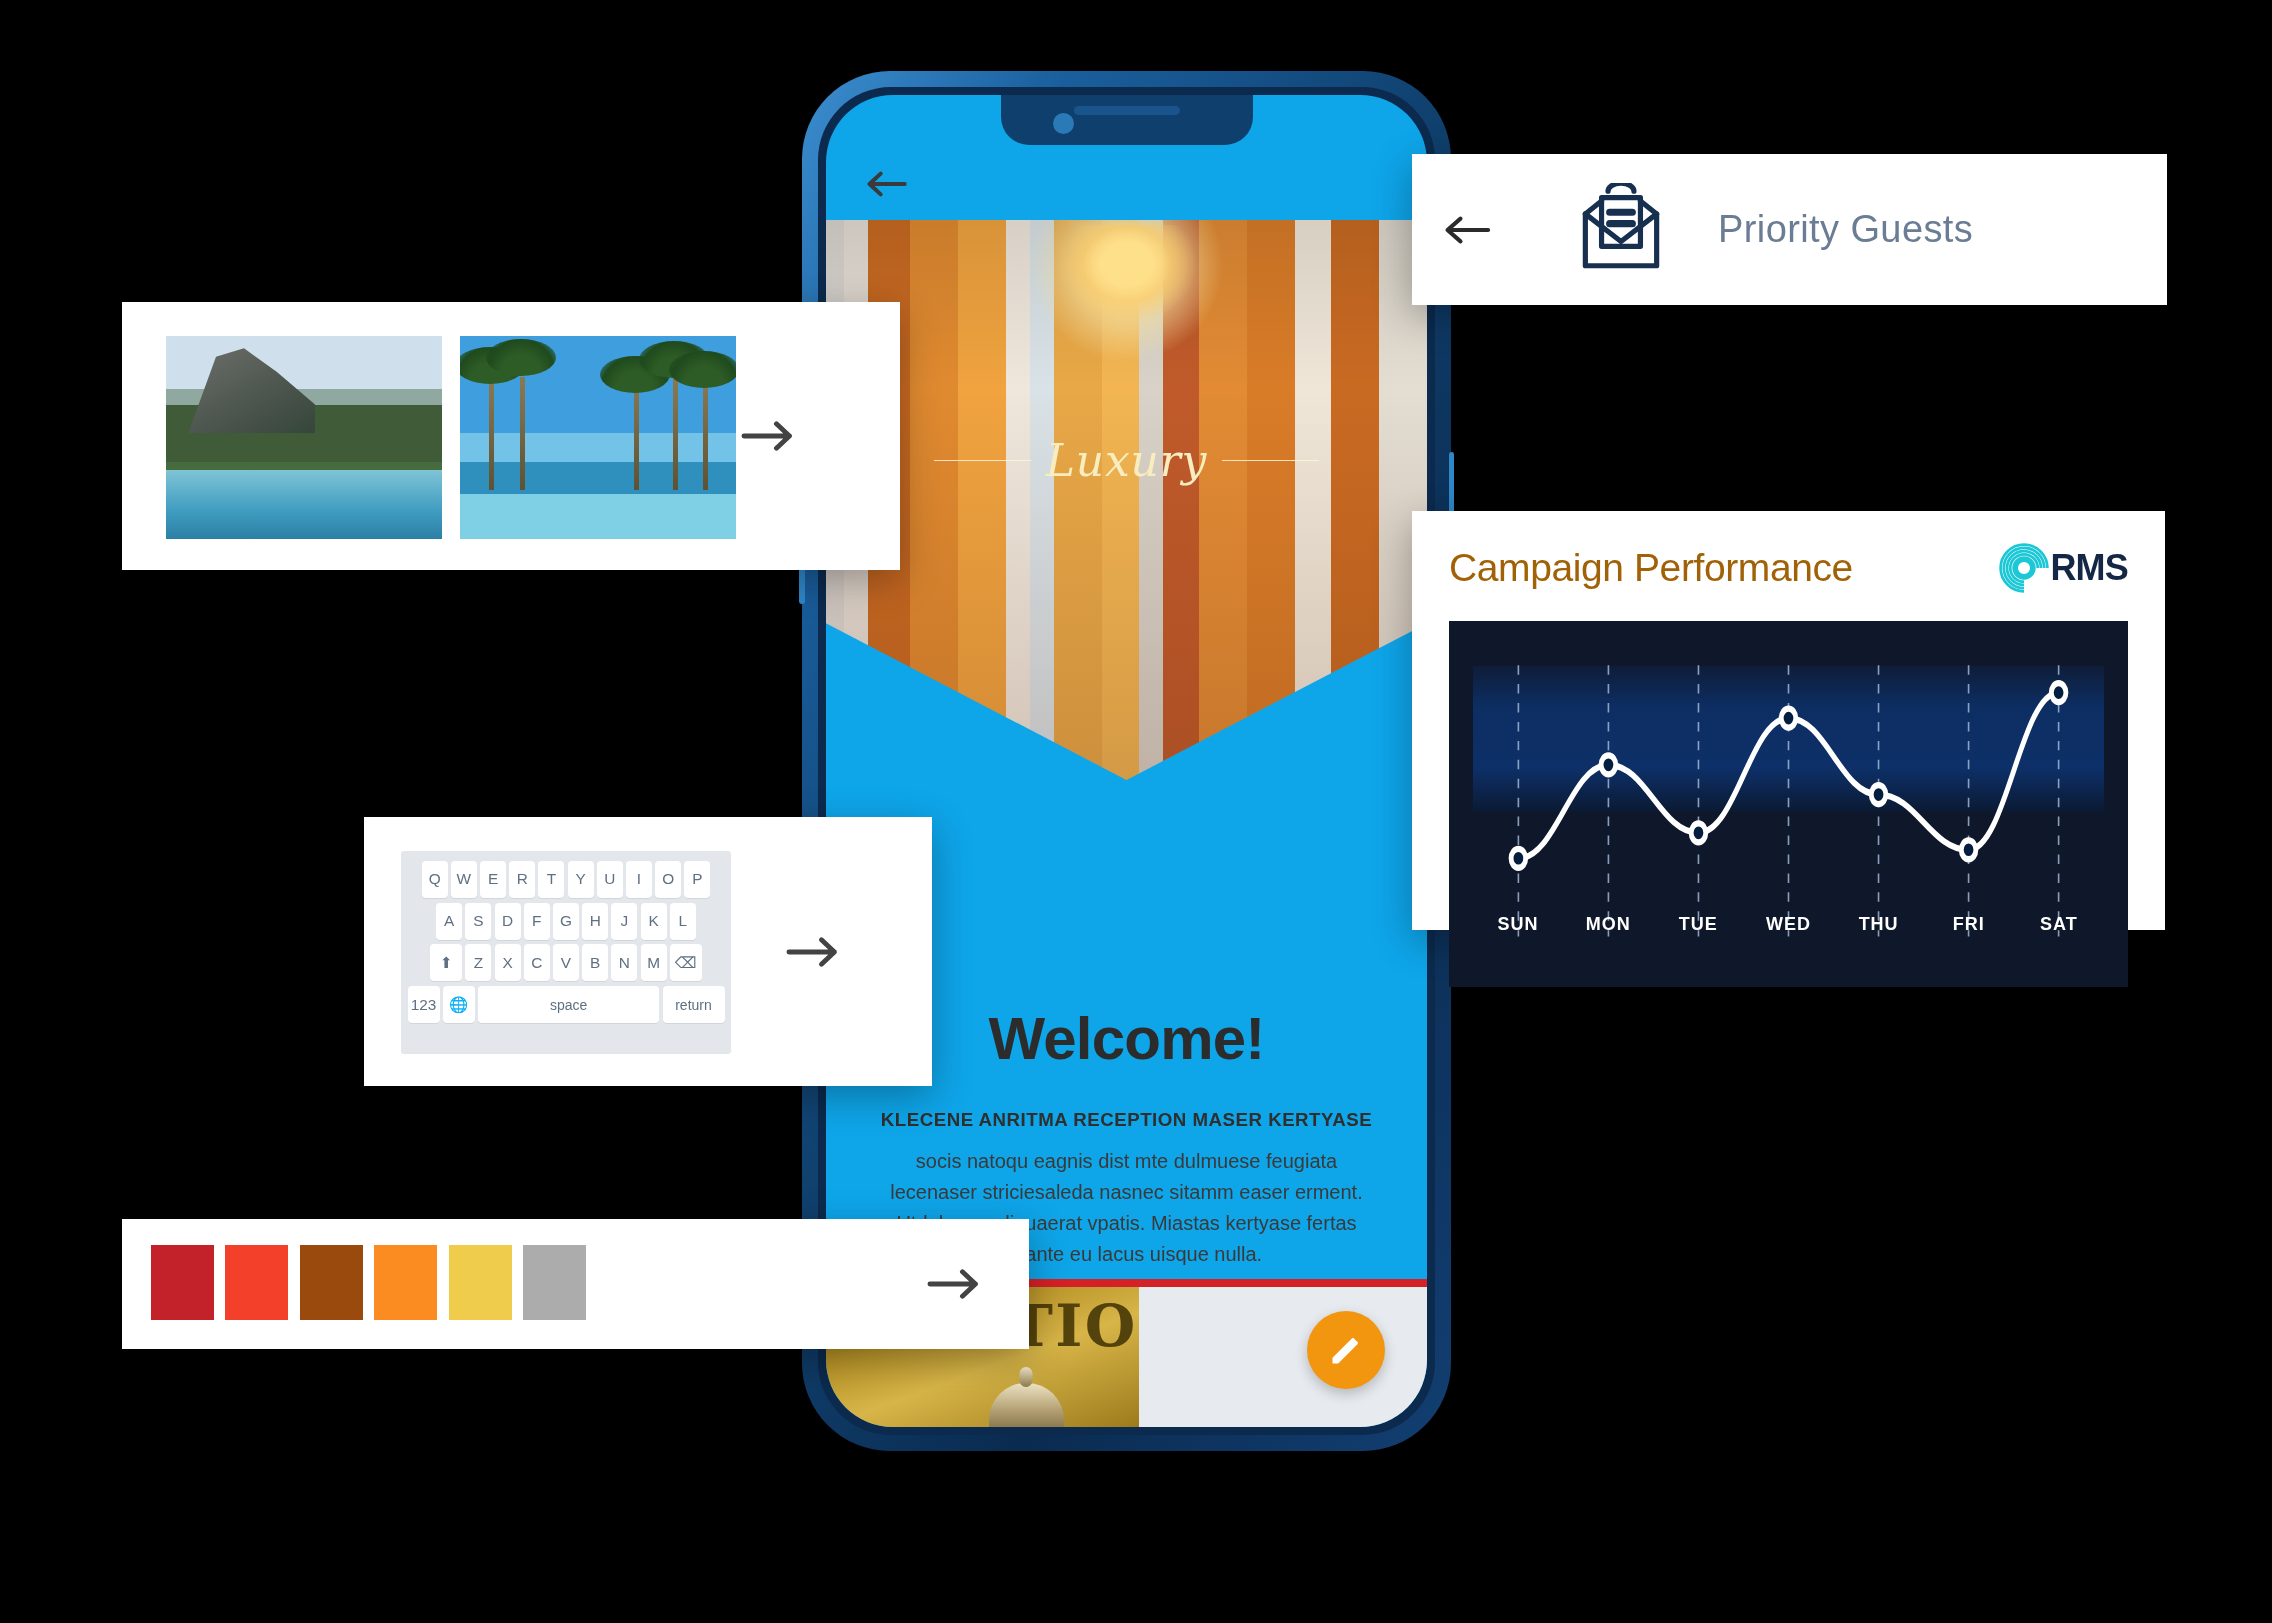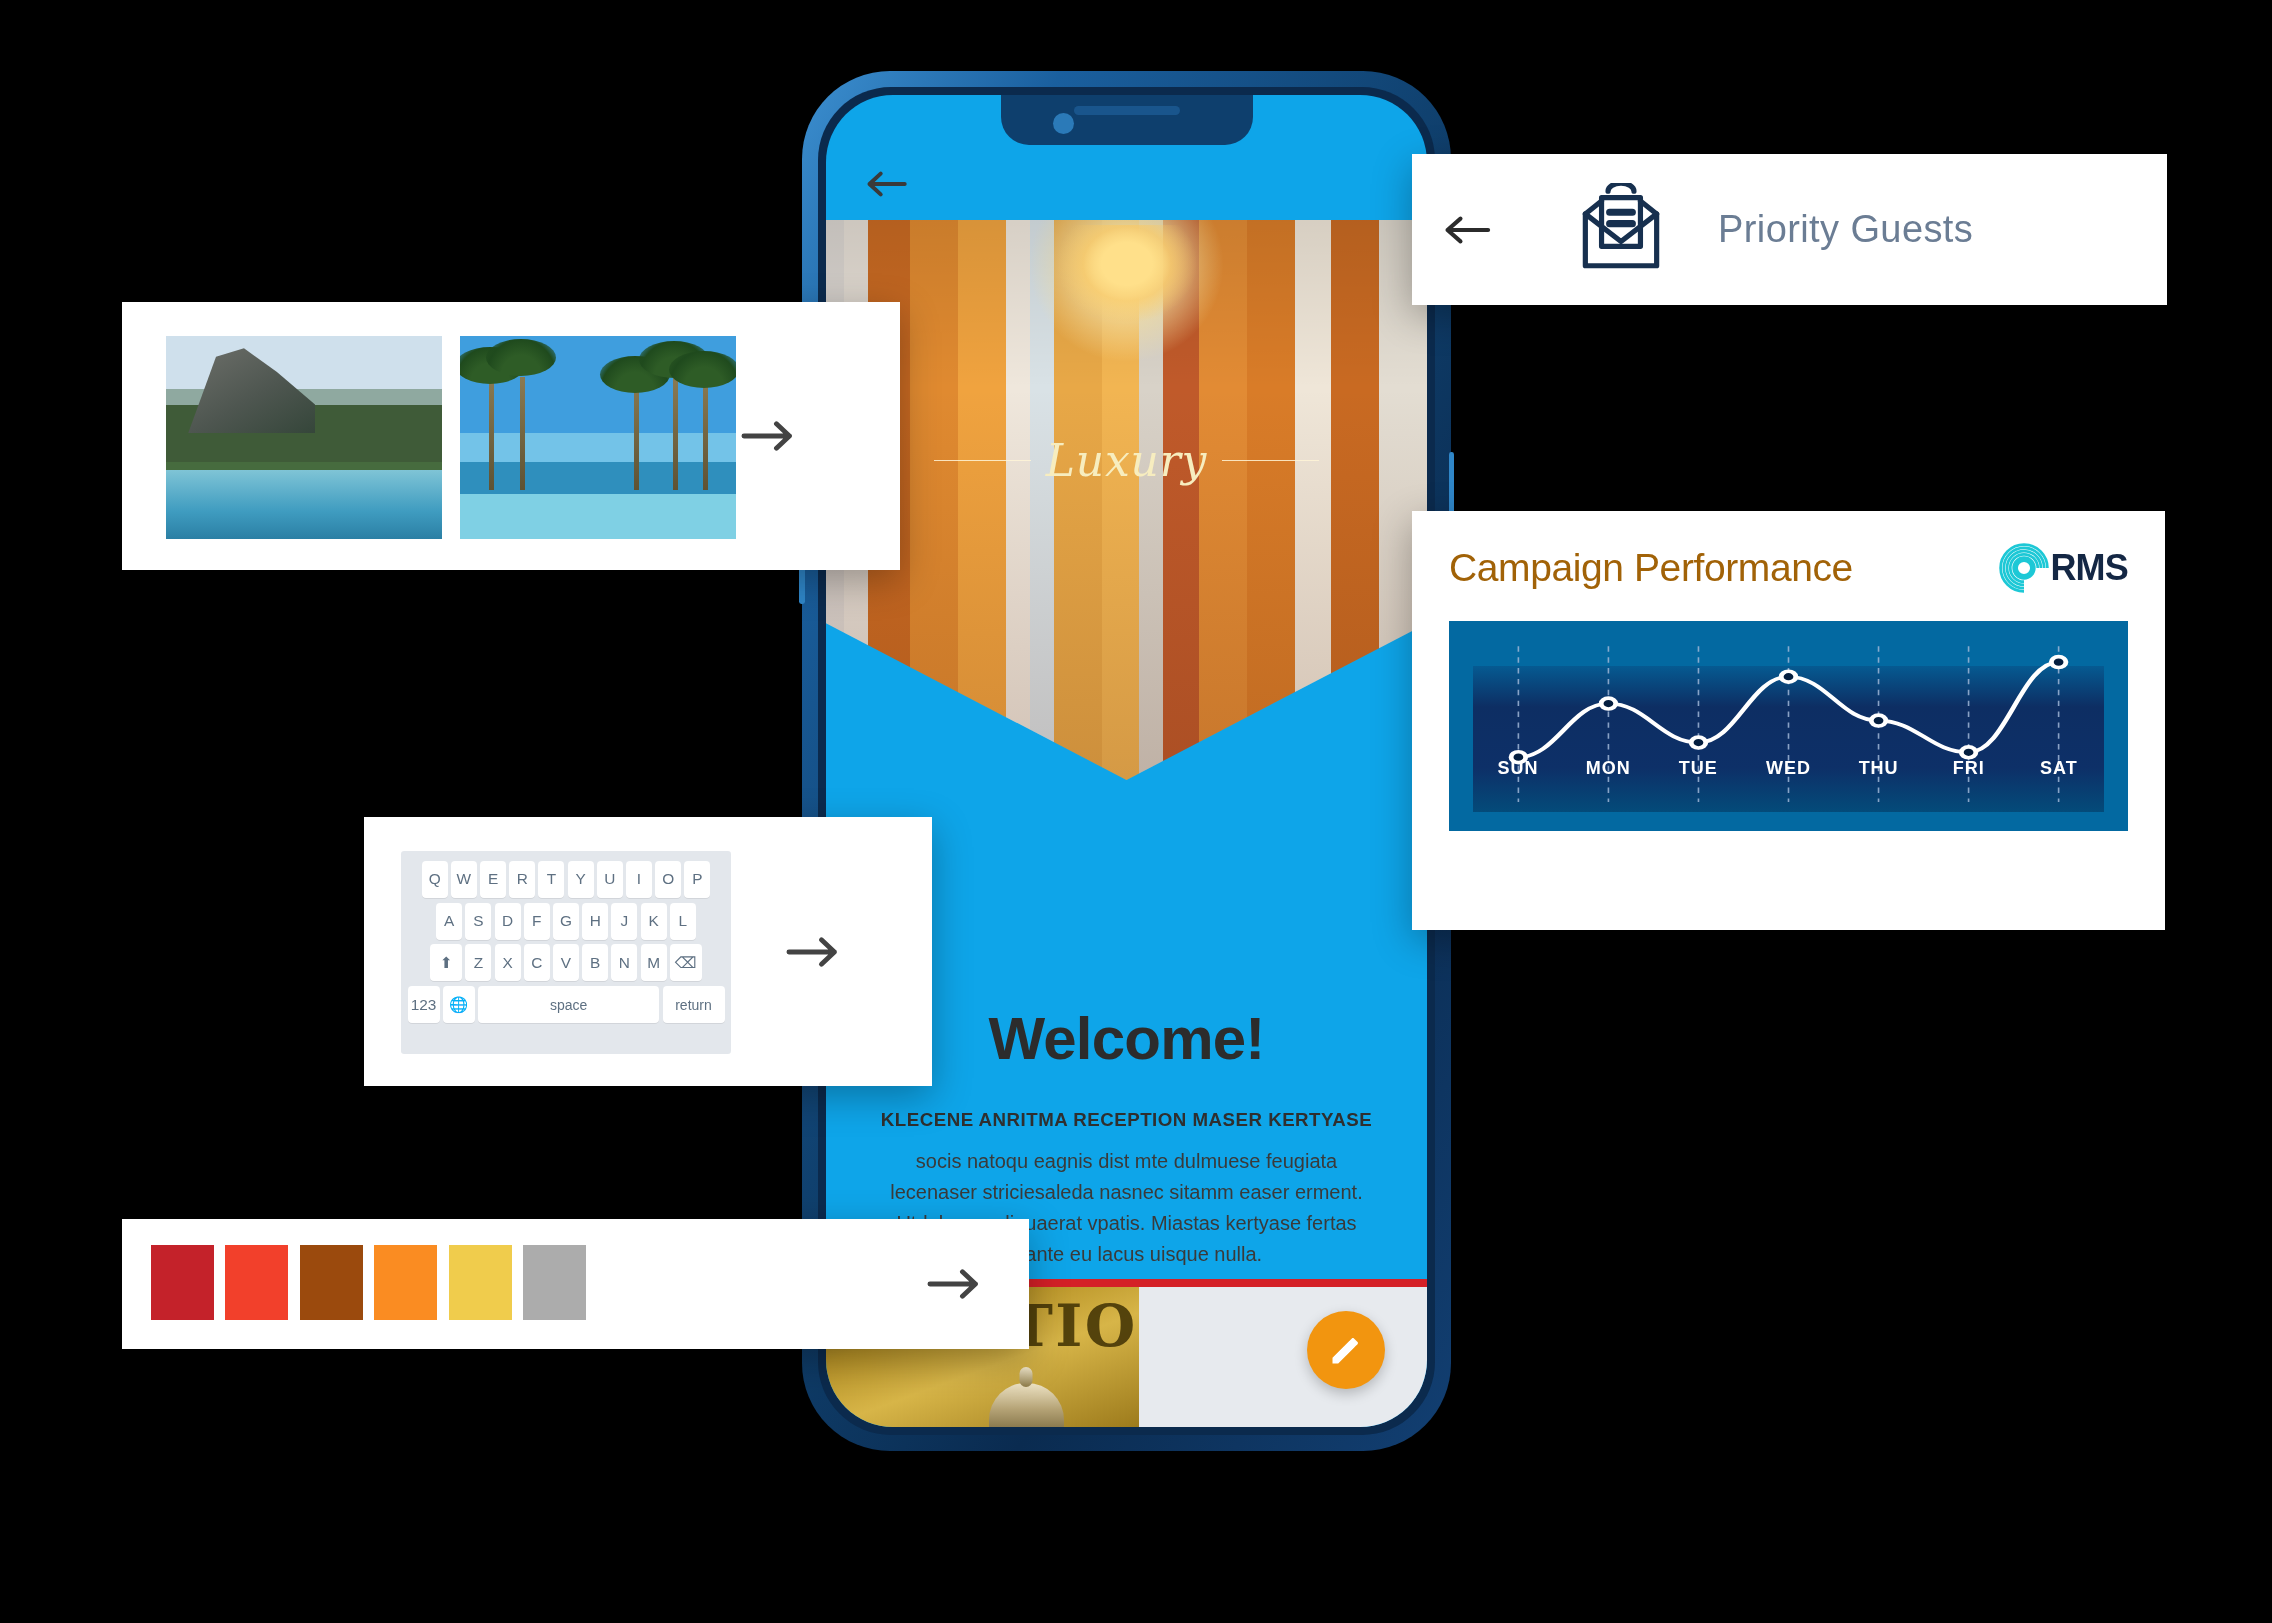--- a/index.html
+++ b/index.html
@@ -193,8 +193,8 @@
   .cc-logo { margin-left: auto; display: flex; align-items: center; gap: 1px; }
   .cc-logo-text { font-size: 36px; font-weight: bold; color: #142744; letter-spacing: -0.8px; }
   .chart-panel {
-    position: relative; margin: 28px 37px 4px 37px; height: 210px;
-    background: #0369a1; overflow: hidden;
+    position: relative; margin: 28px 37px 4px 37px; height: 366px;
+    background: #0f172a; overflow: hidden;
   }
   .chart-band {
     position: absolute; left: 24px; top: 45px; right: 24px; height: 146px;

